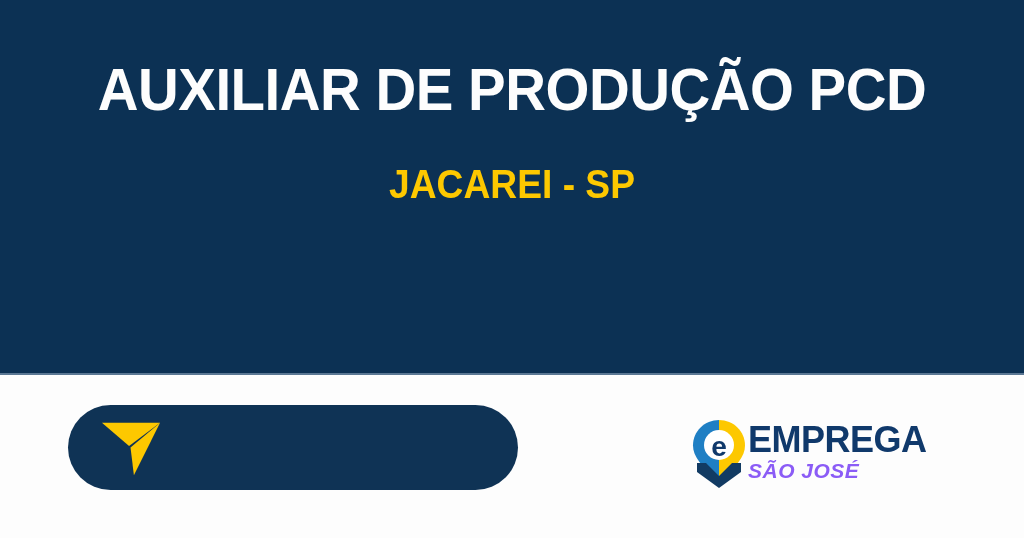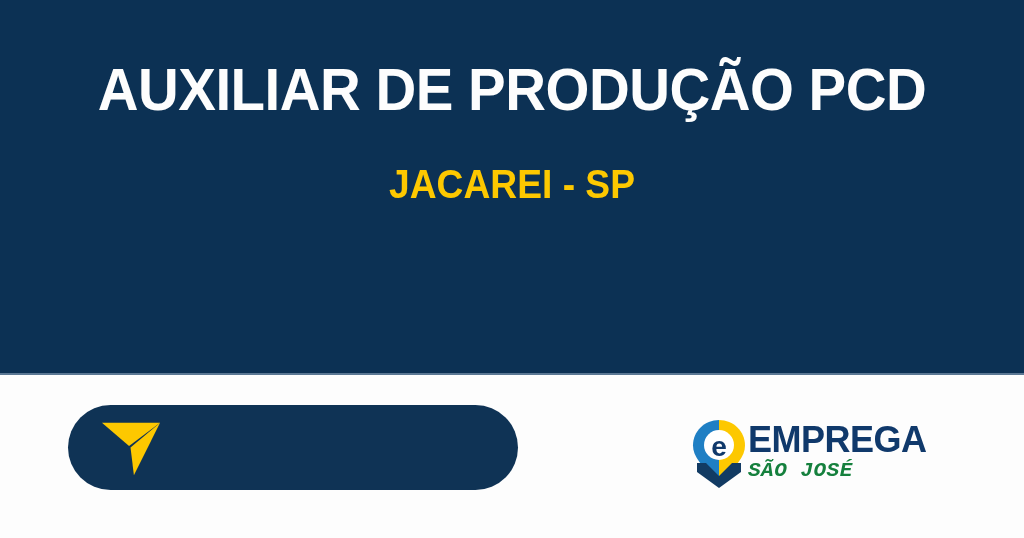--- a/index.html
+++ b/index.html
@@ -155,8 +155,8 @@
   }
 
   .brand-city {
-    color: #15803d;
-    font-family: Liberation Mono, monospace;
+    color: #8b5cf6;
+    font-family: Liberation Sans, sans-serif;
     font-size: 21px;
     font-weight: bold;
     font-style: italic;

